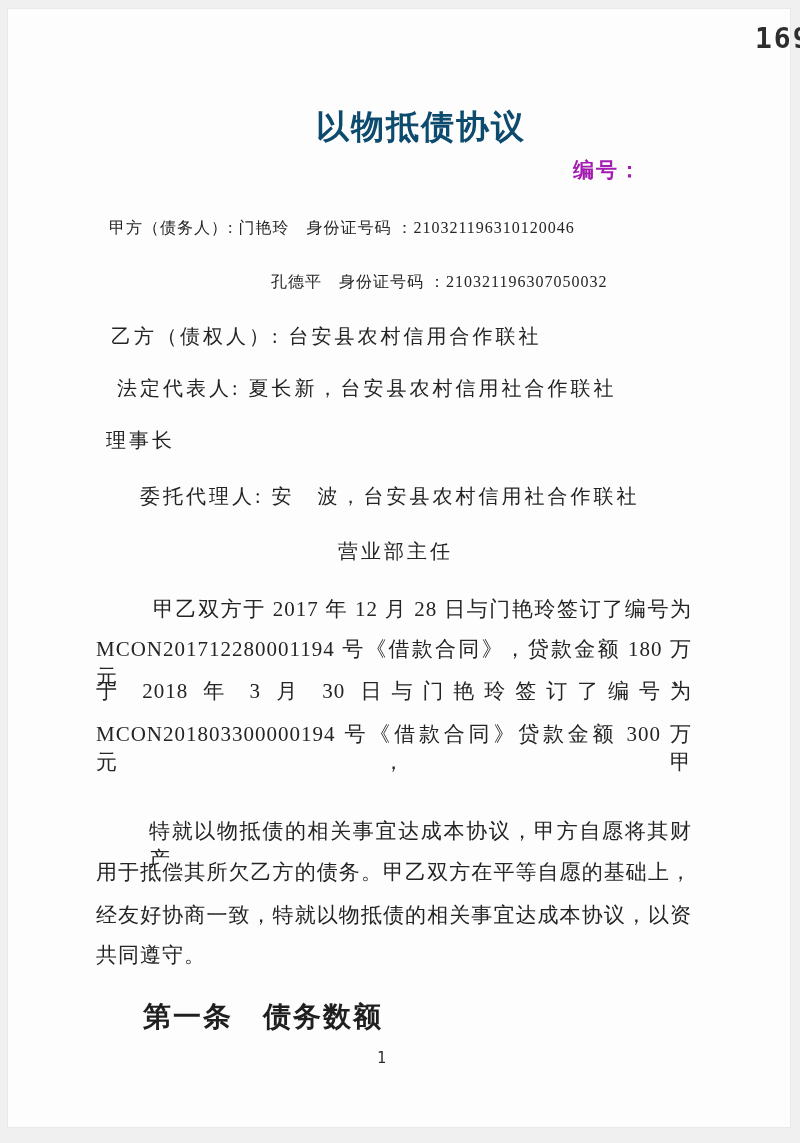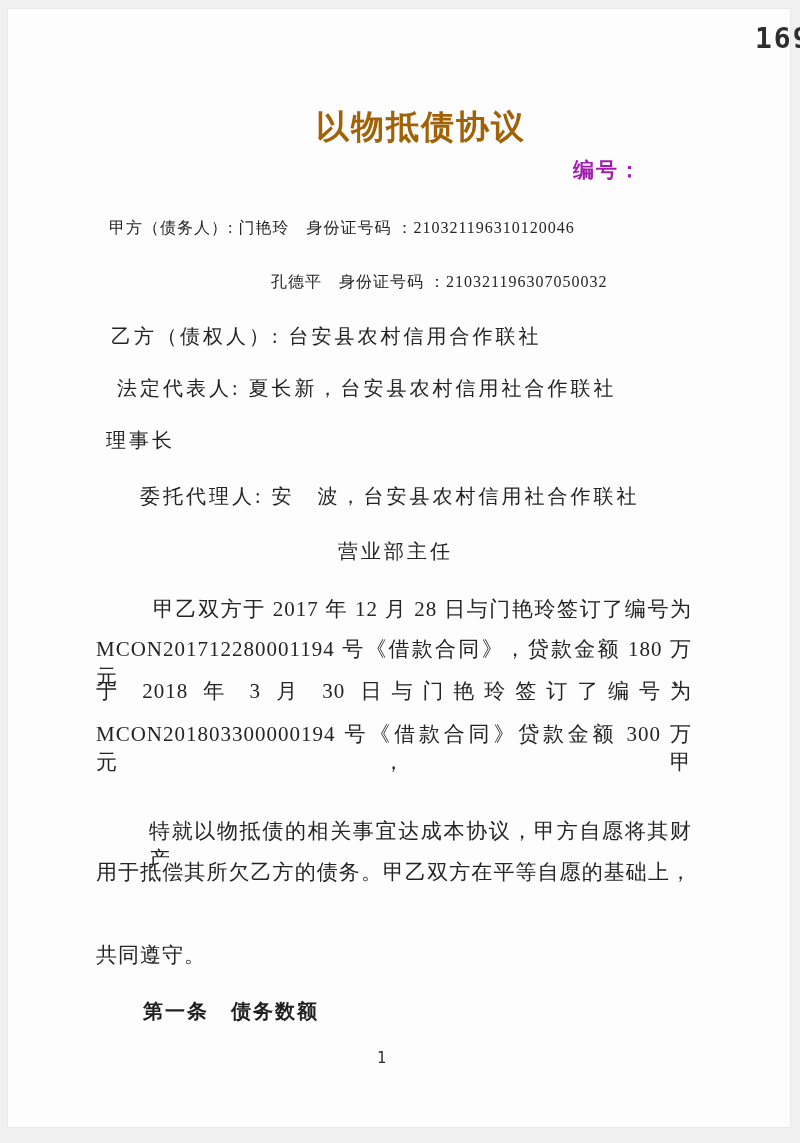--- a/index.html
+++ b/index.html
@@ -46,7 +46,7 @@
     font-size: 33px;
     font-weight: bold;
     letter-spacing: 2px;
-    color: #a16207;
+    color: #0c4a6e;
     margin: 0;
   }
   .doc-number {

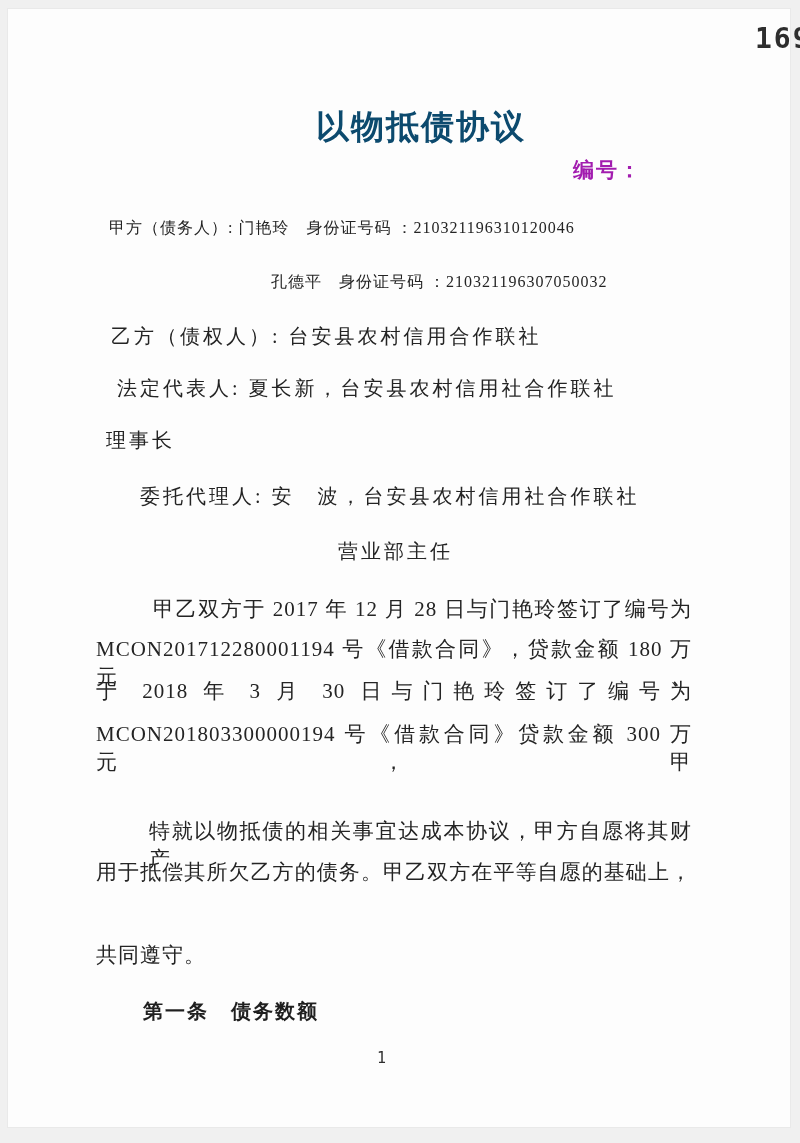--- a/index.html
+++ b/index.html
@@ -125,6 +125,7 @@
 
     <div class="pline just indent-b" style="top:808px;">特就以物抵债的相关事宜达成本协议，甲方自愿将其财产</div>
     <div class="pline just" style="top:849px;">用于抵偿其所欠乙方的债务。甲乙双方在平等自愿的基础上，</div>
+    <div class="pline just" style="top:892px;">经友好协商一致，特就以物抵债的相关事宜达成本协议，以资</div>
     <div class="pline" style="top:932px;">共同遵守。</div>
 
     <div class="abs section-heading">第一条　债务数额</div>

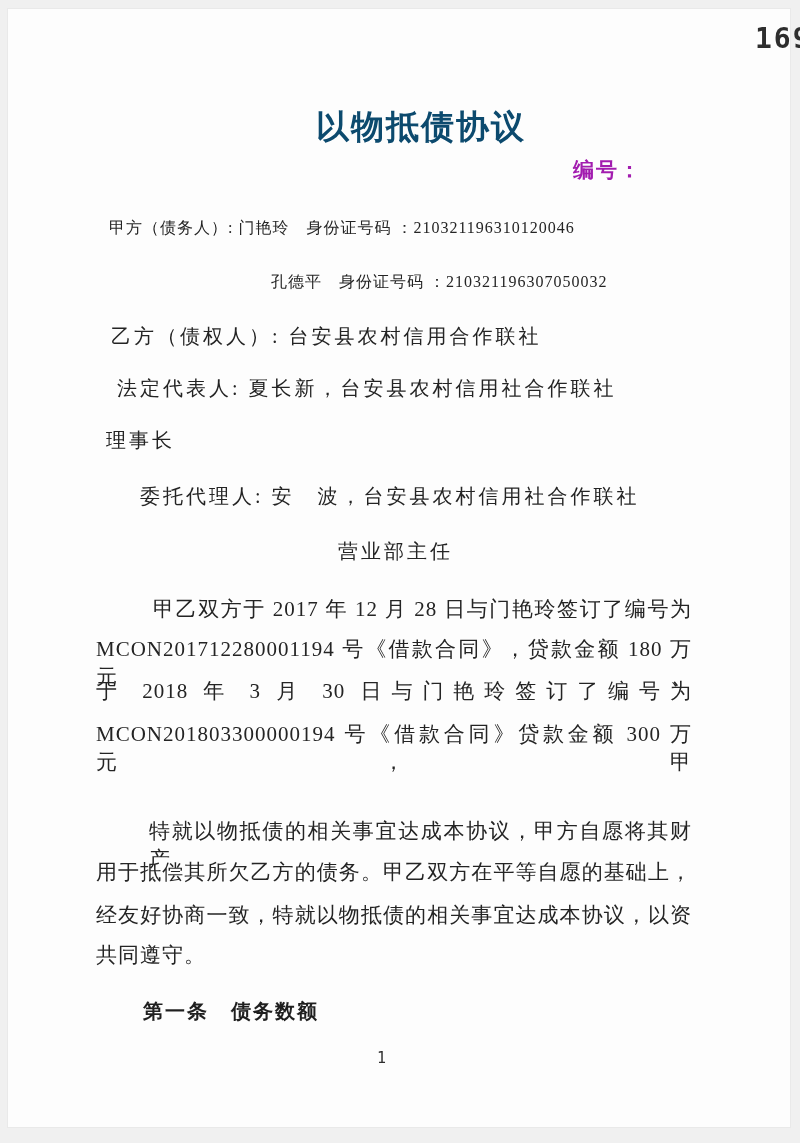--- a/index.html
+++ b/index.html
@@ -85,7 +85,7 @@
   .section-heading {
     left: 135px;
     top: 989px;
-    font-size: 20px;
+    font-size: 28px;
     font-weight: bold;
     letter-spacing: 2px;
     color: #1f1f1f;

